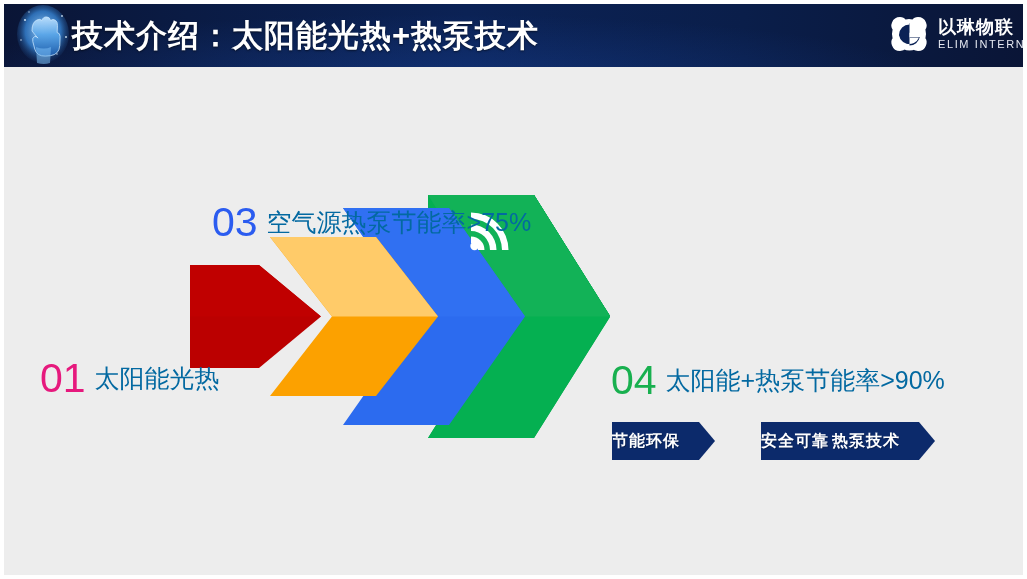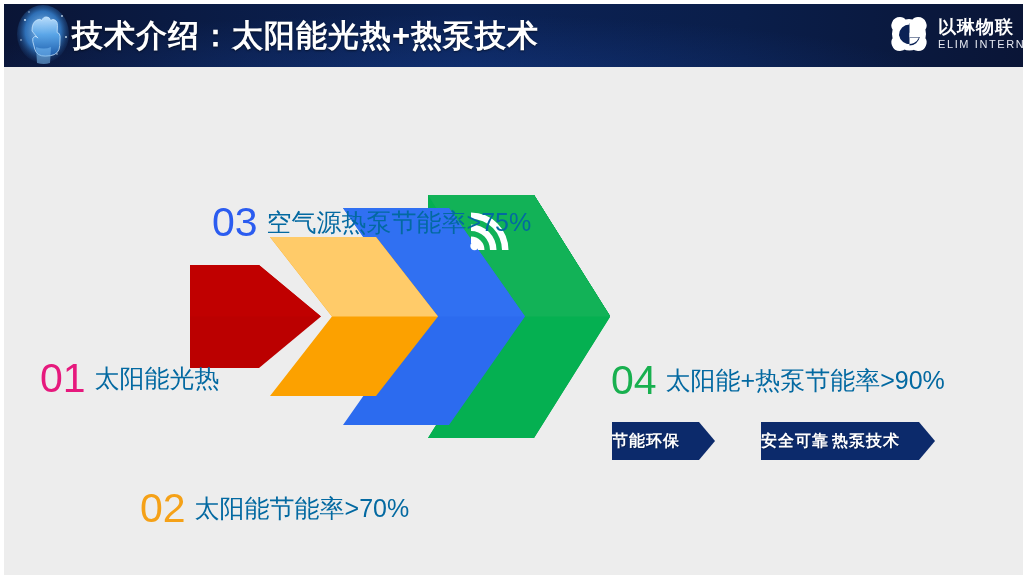--- a/index.html
+++ b/index.html
@@ -262,9 +262,6 @@
       <span class="step-num">01</span><span class="step-text">太阳能光热</span>
     </div>
 
-    <div class="step-label" id="label-02">
-      <span class="step-num">02</span><span class="step-text">太阳能节能率&gt;70%</span>
-    </div>
 
     <div class="step-label" id="label-03">
       <span class="step-num">03</span><span class="step-text">空气源热泵节能率&gt;75%</span>

